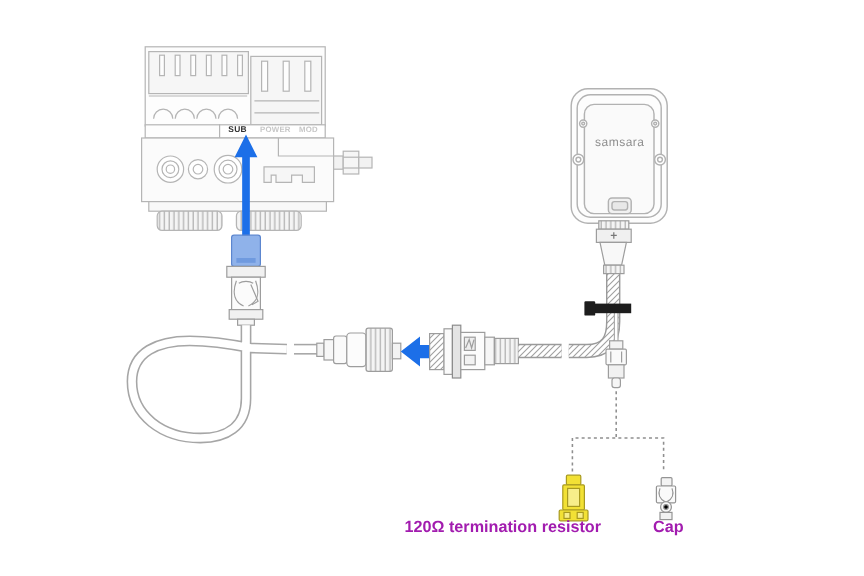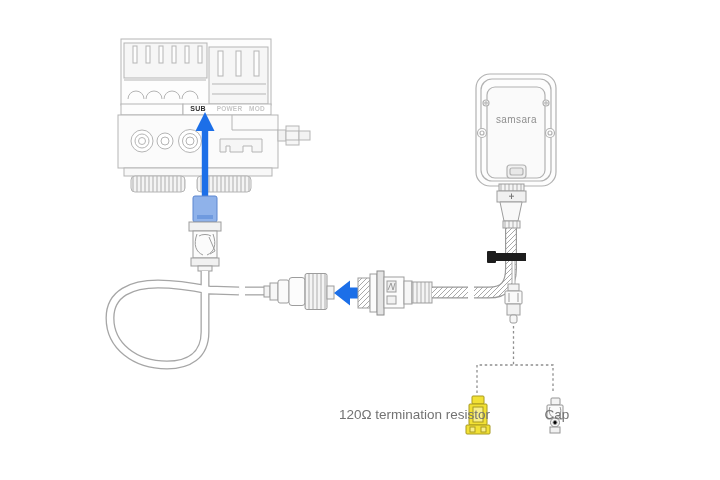--- a/index.html
+++ b/index.html
@@ -14,7 +14,7 @@
   .port-power { left:211px; top:105px;   width:37px; font-size:6.5px; color:#c7c7c7; letter-spacing:0.2px; }
   .port-mod   { left:243px; top:105px;   width:28px; font-size:6.5px; color:#c7c7c7; letter-spacing:0.2px; }
   .logo { left:486px; top:97.5px; width:61px; text-align:center; font-size:10px; color:#8f8f8f; letter-spacing:0.4px;margin-top:16px; }
-  .caption { top:408px; font-size:13.5px; color:#737373; text-align:center; }
+  .caption { top:432px; font-size:13.5px; color:#a21caf; text-align:center;font-weight:bold; }
   .resistor-caption { left:337px; width:155px; }
   .cap-caption { left:527px; width:60px; }
 </style>

